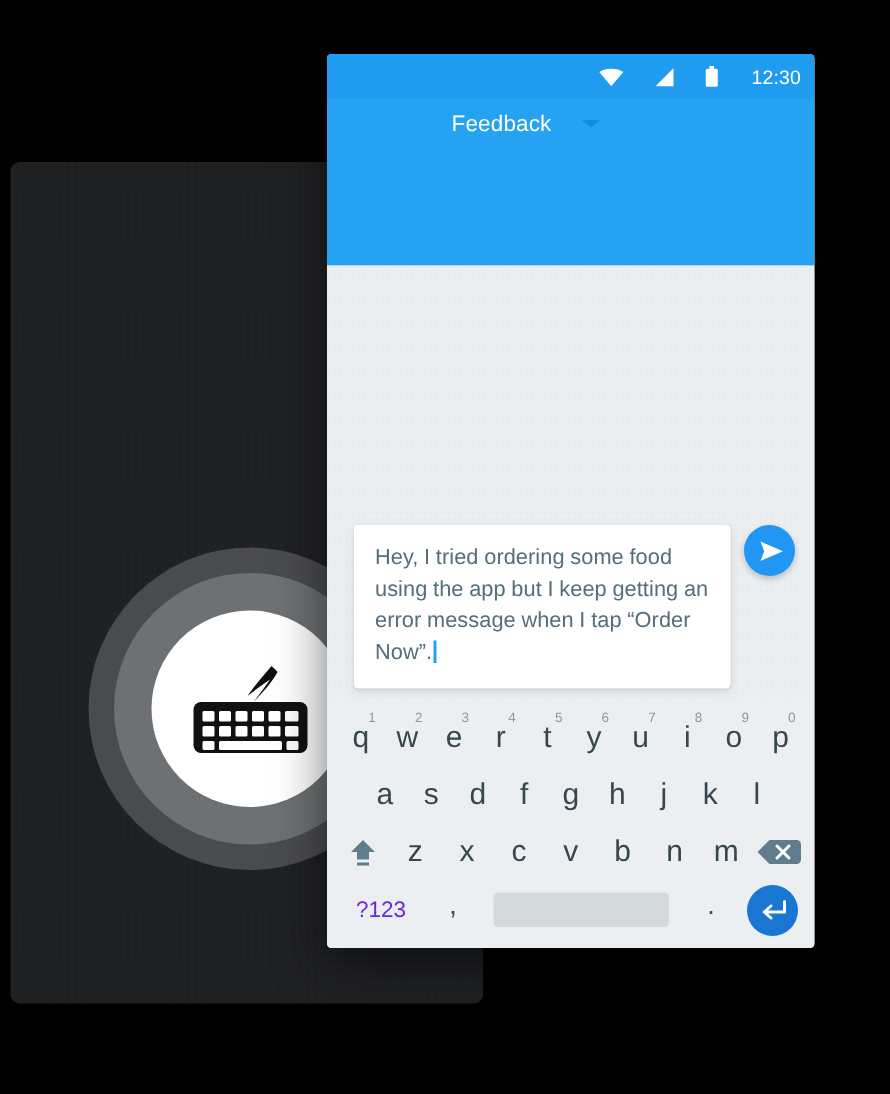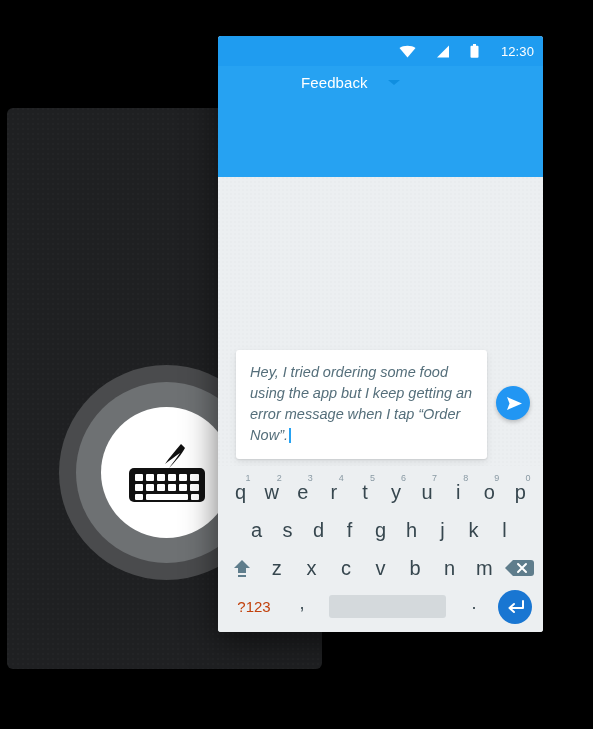--- a/index.html
+++ b/index.html
@@ -178,9 +178,8 @@
     left: 0; right: 4px;
     bottom: 7px;
     display: flex;
-    align-items: center;
+    align-items: flex-start;
     padding: 0 9px 0 18px;
-    font-style: italic;
   }
 
   #message-bubble {

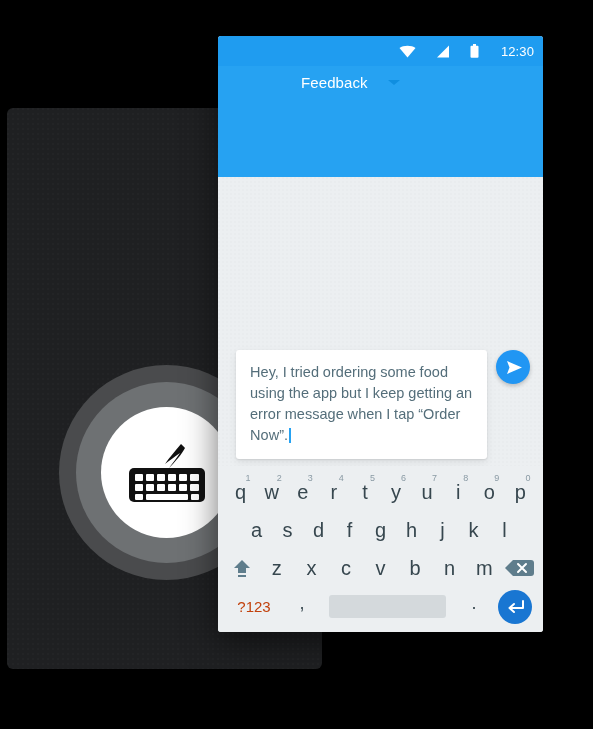--- a/index.html
+++ b/index.html
@@ -284,7 +284,7 @@
     display: flex;
     align-items: center;
     justify-content: center;
-    color: #c2410c;
+    color: #6d28d9;
     font-size: 15px;
   }
   #key-comma {

